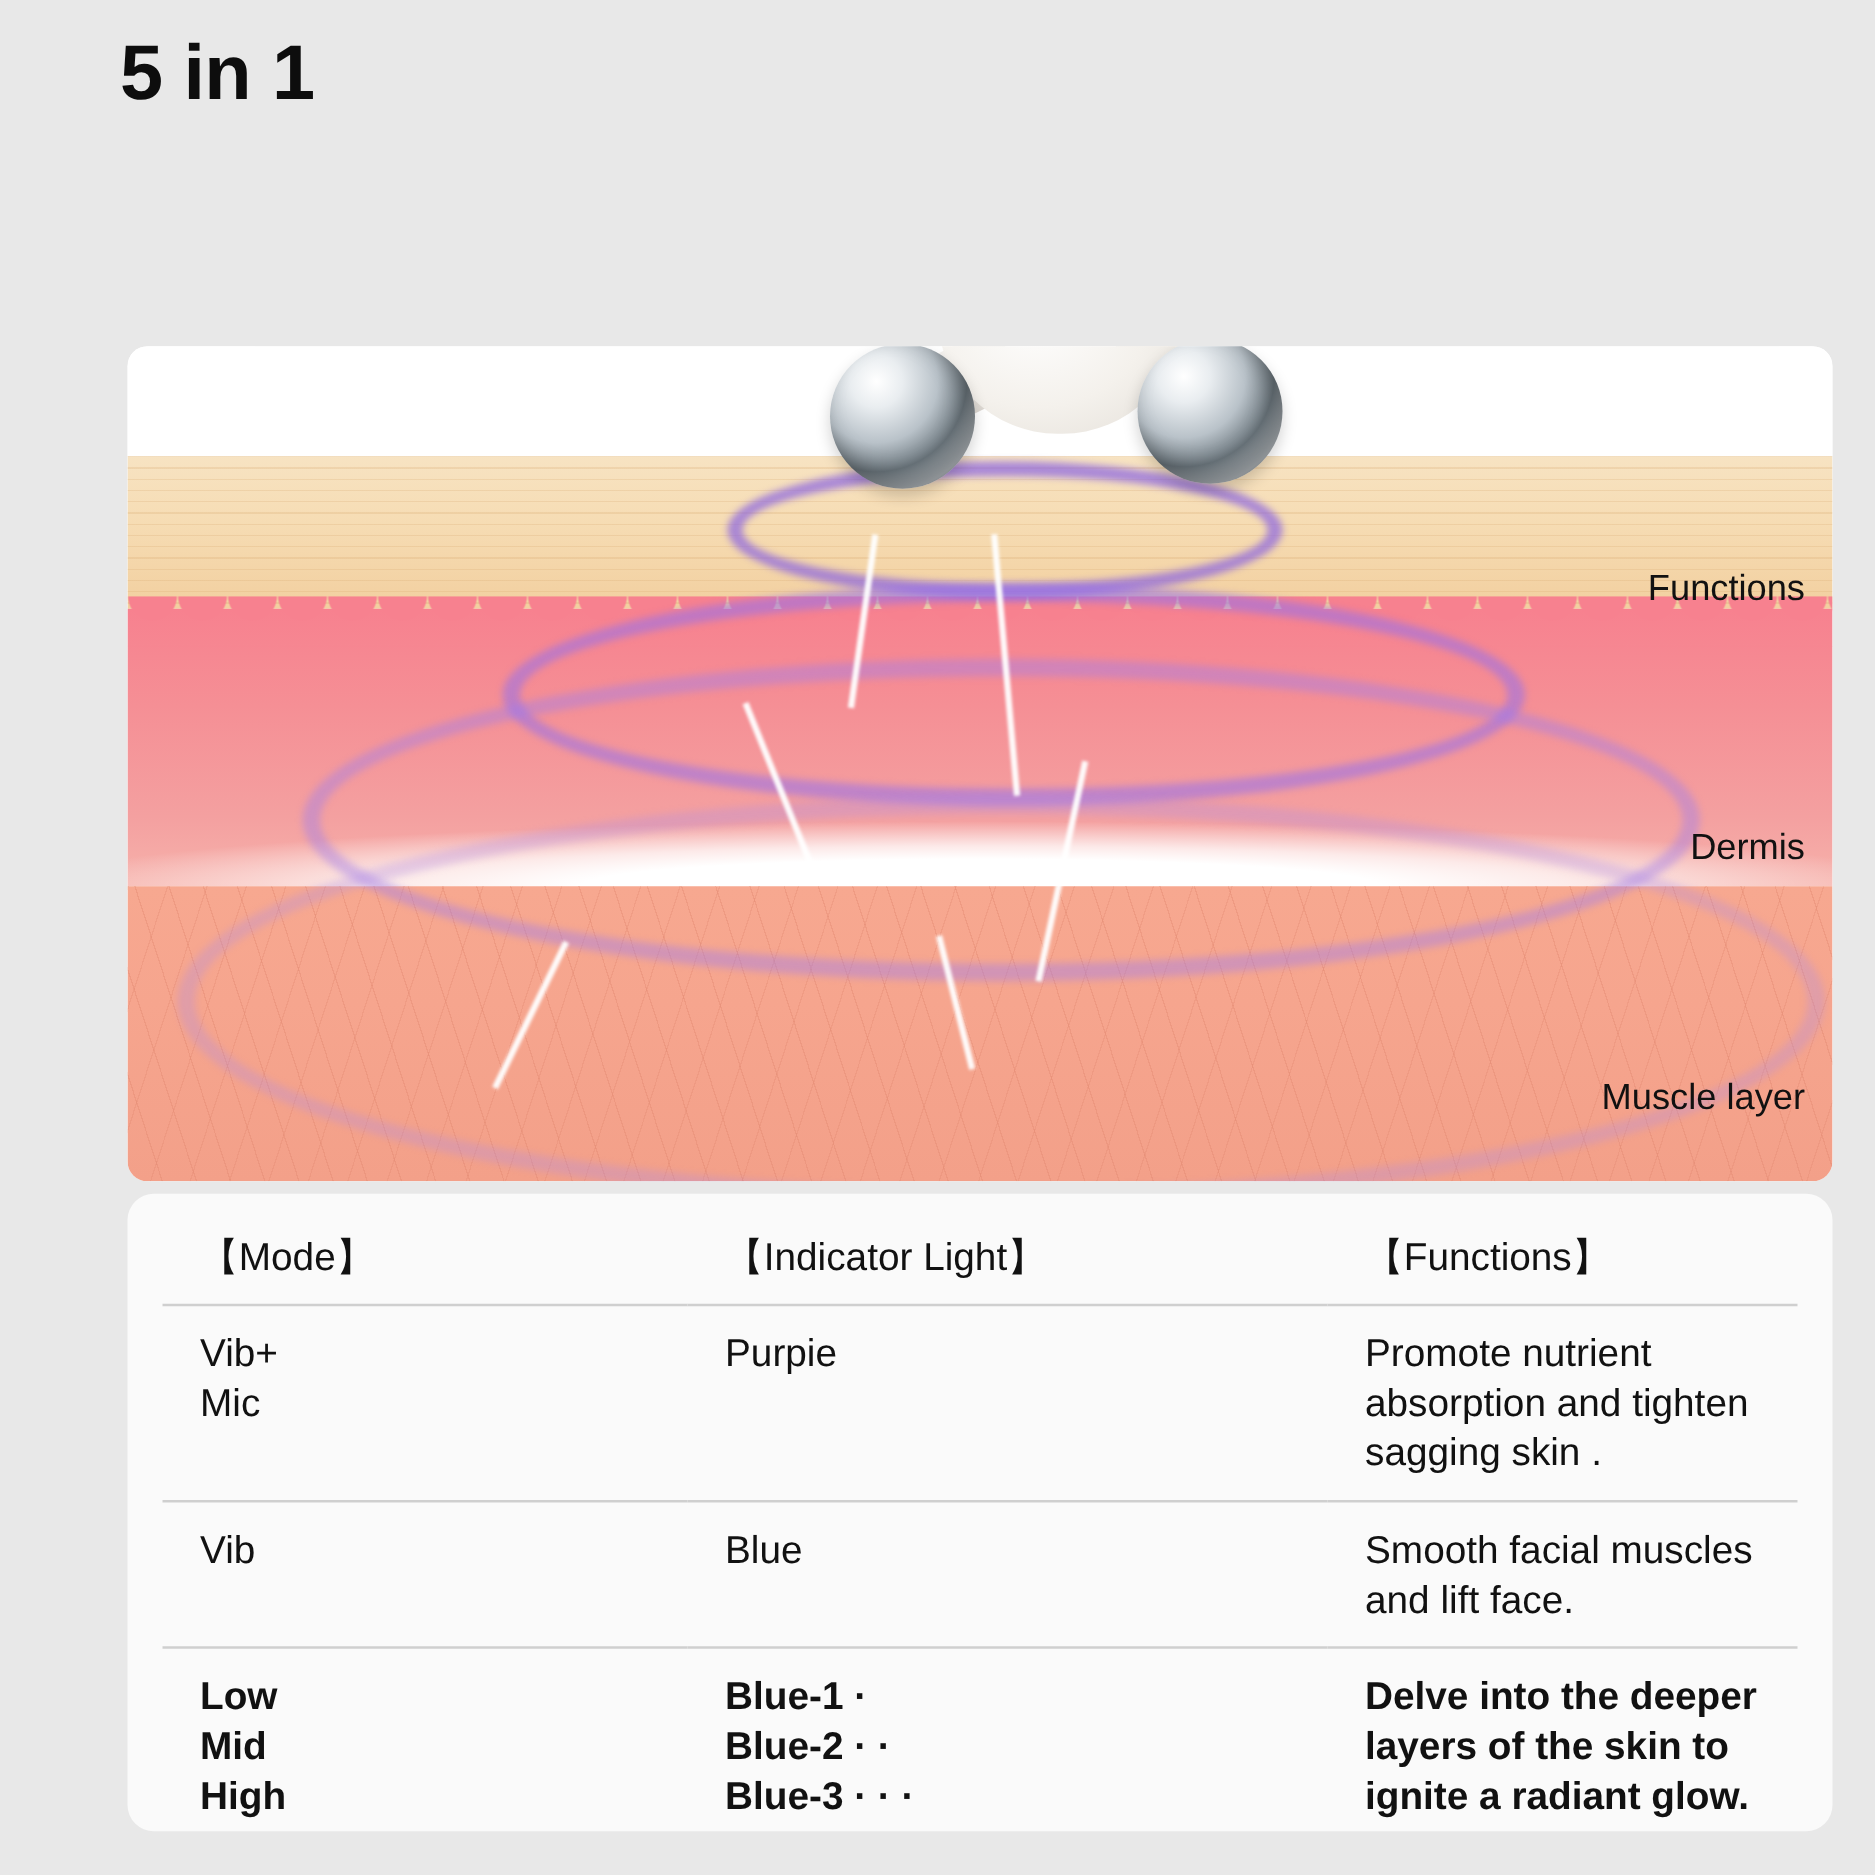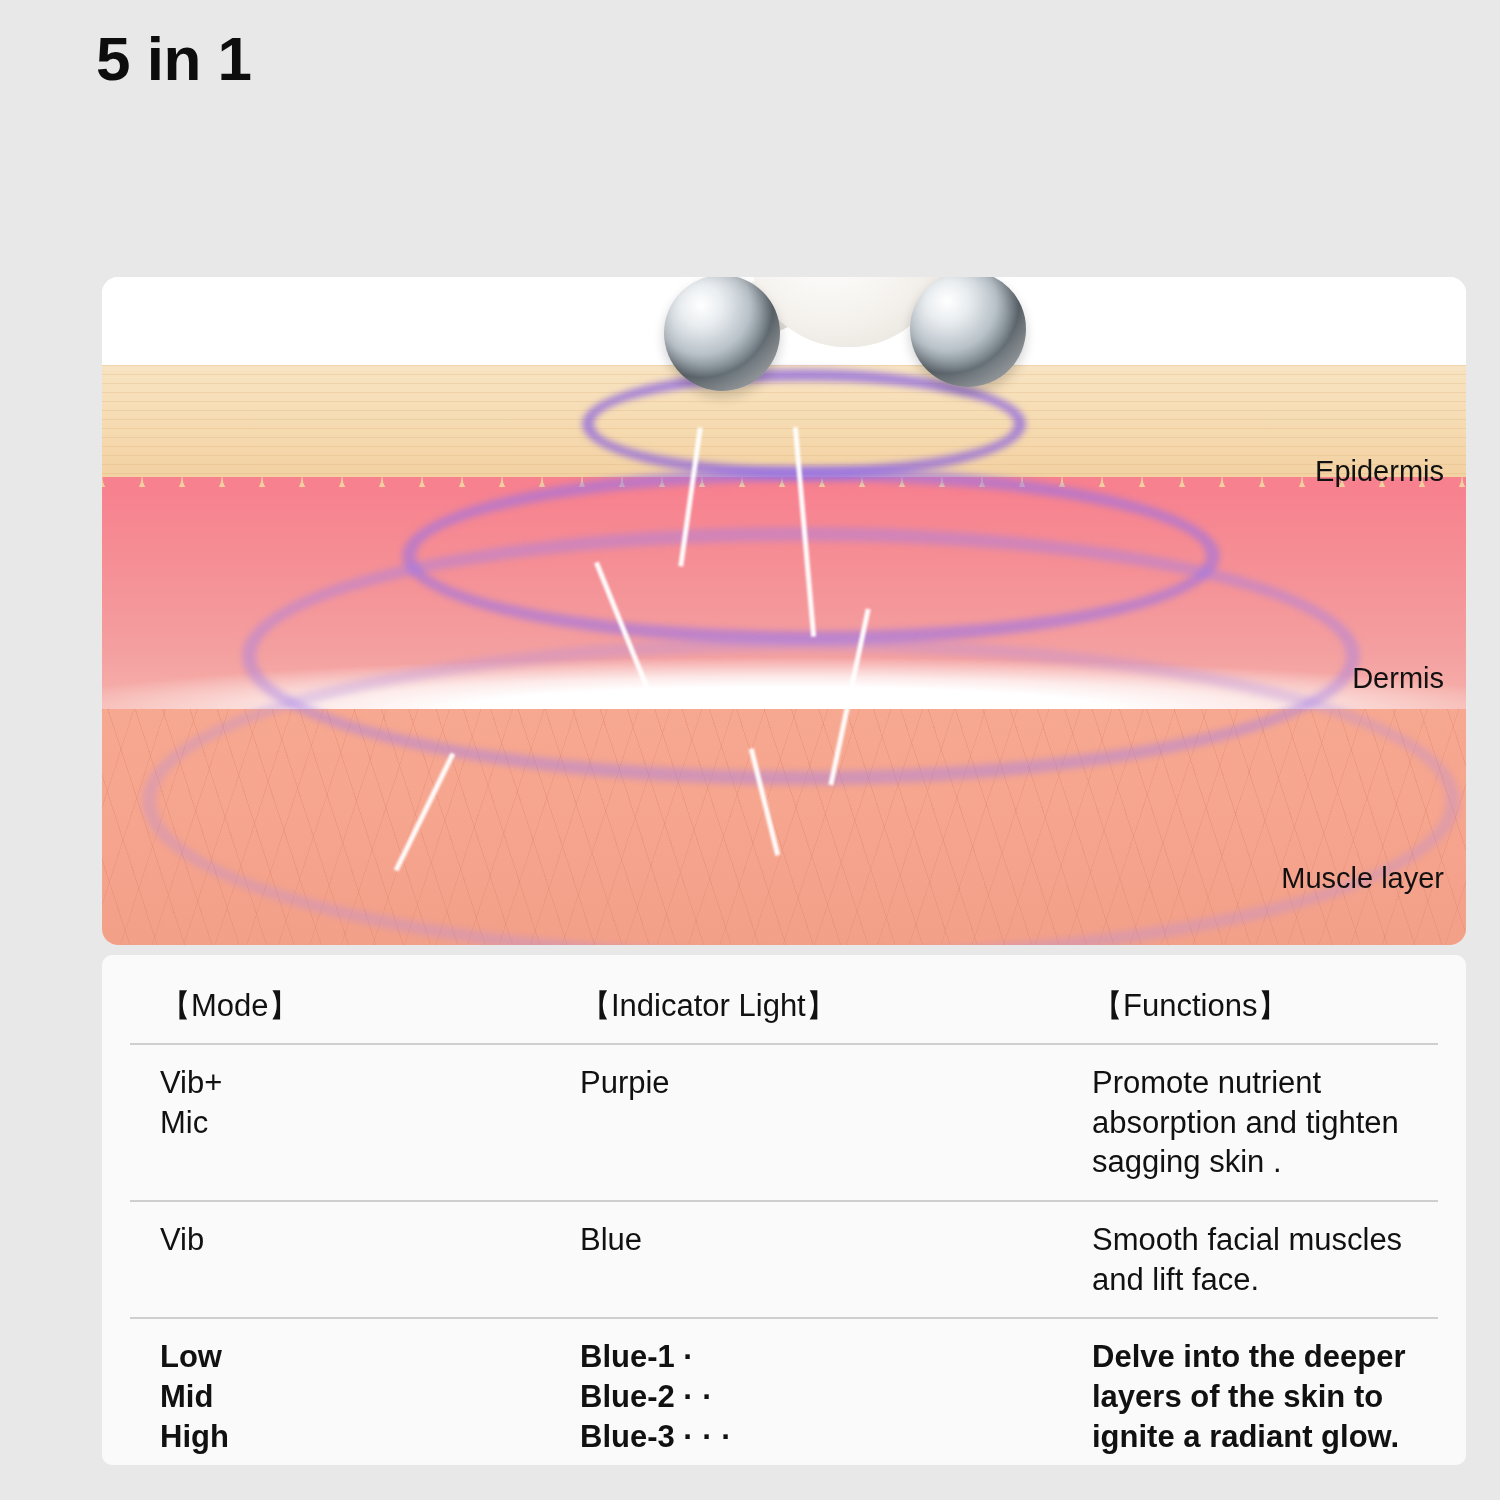--- a/index.html
+++ b/index.html
@@ -273,7 +273,7 @@
       <div class="ball right"></div>
     </div>
 
-    <div class="label epidermis">Epidermis</div>
+    <div class="label epidermis">Functions</div>
     <div class="label dermis">Dermis</div>
     <div class="label muscle">Muscle layer</div>
   </div>

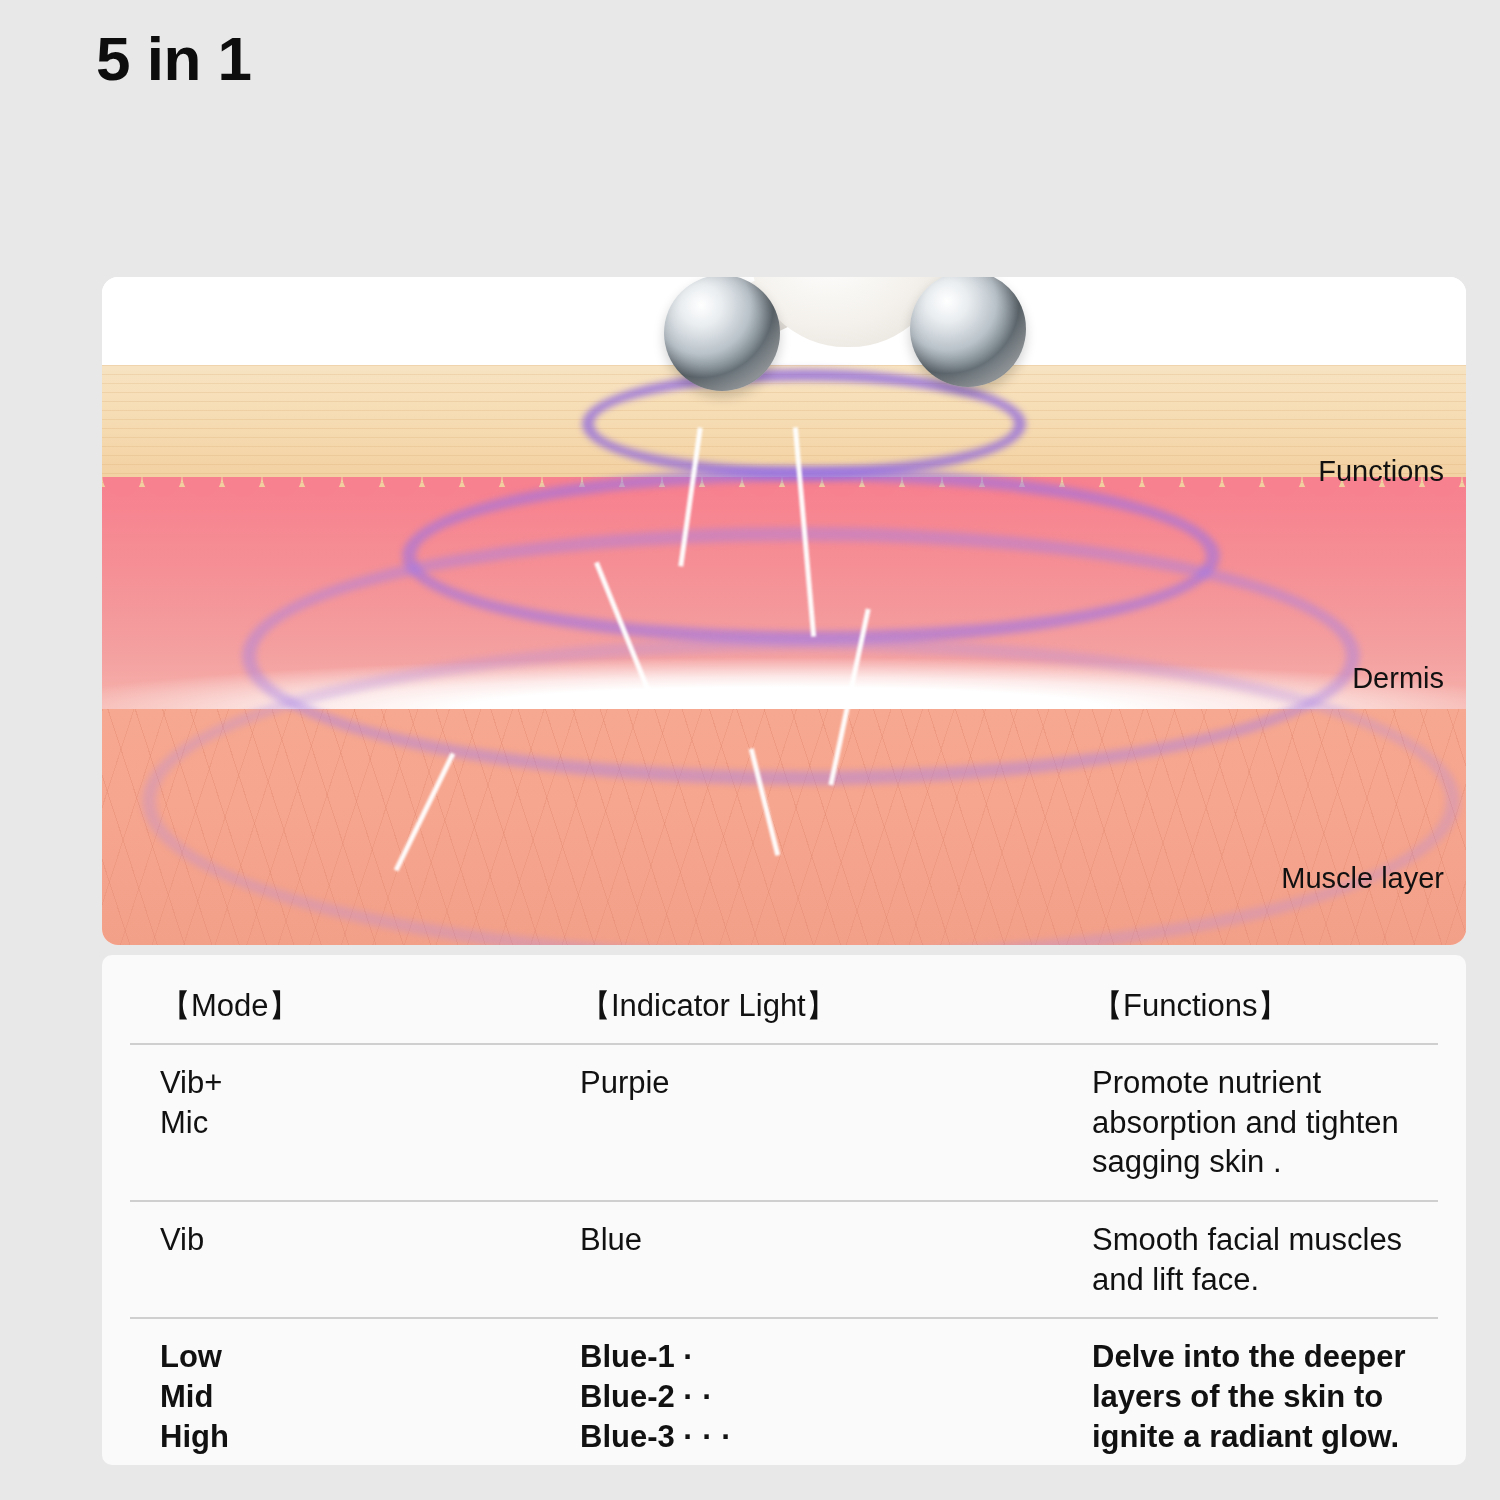--- a/index.html
+++ b/index.html
@@ -195,7 +195,7 @@
     width: 1364px;
     height: 510px;
     background: #fafafa;
-    border-radius: 10px;
+    border-radius: 21px;
     box-sizing: border-box;
     padding: 0 28px;
     overflow: hidden;

